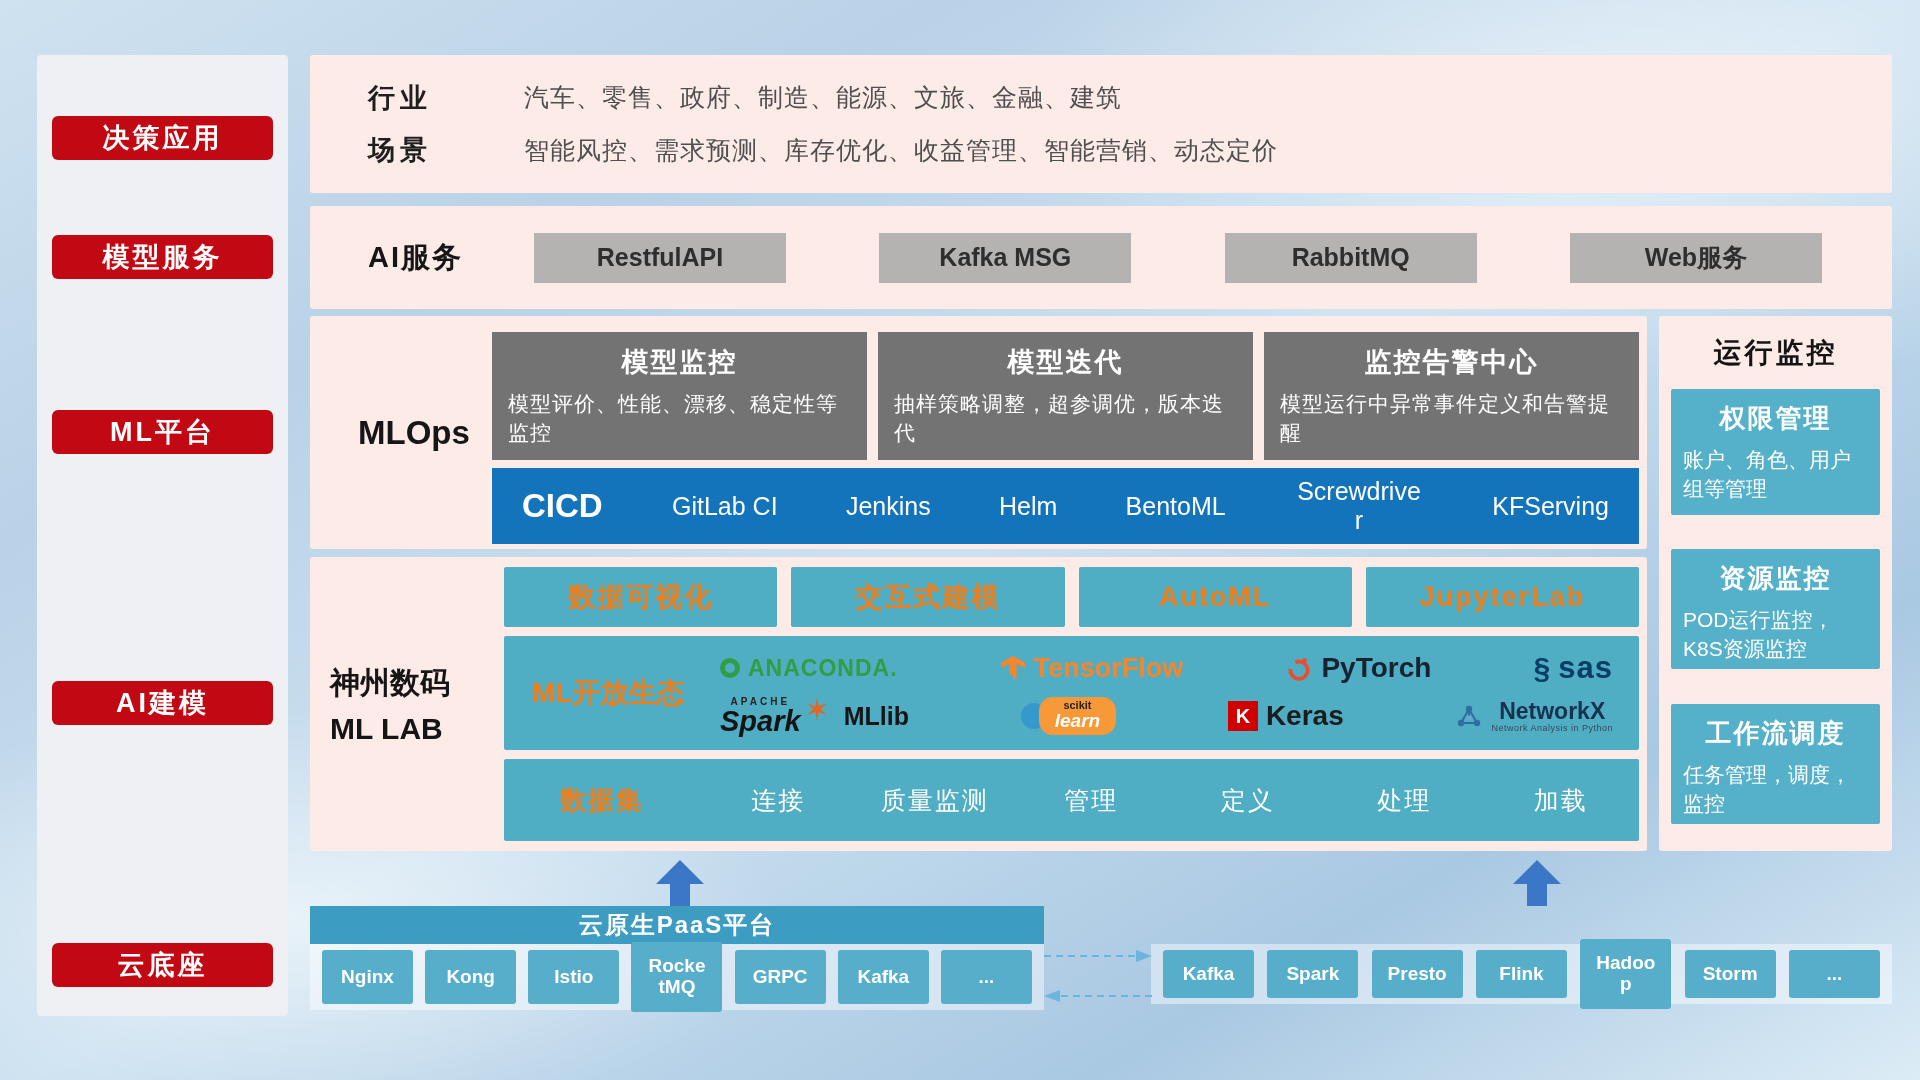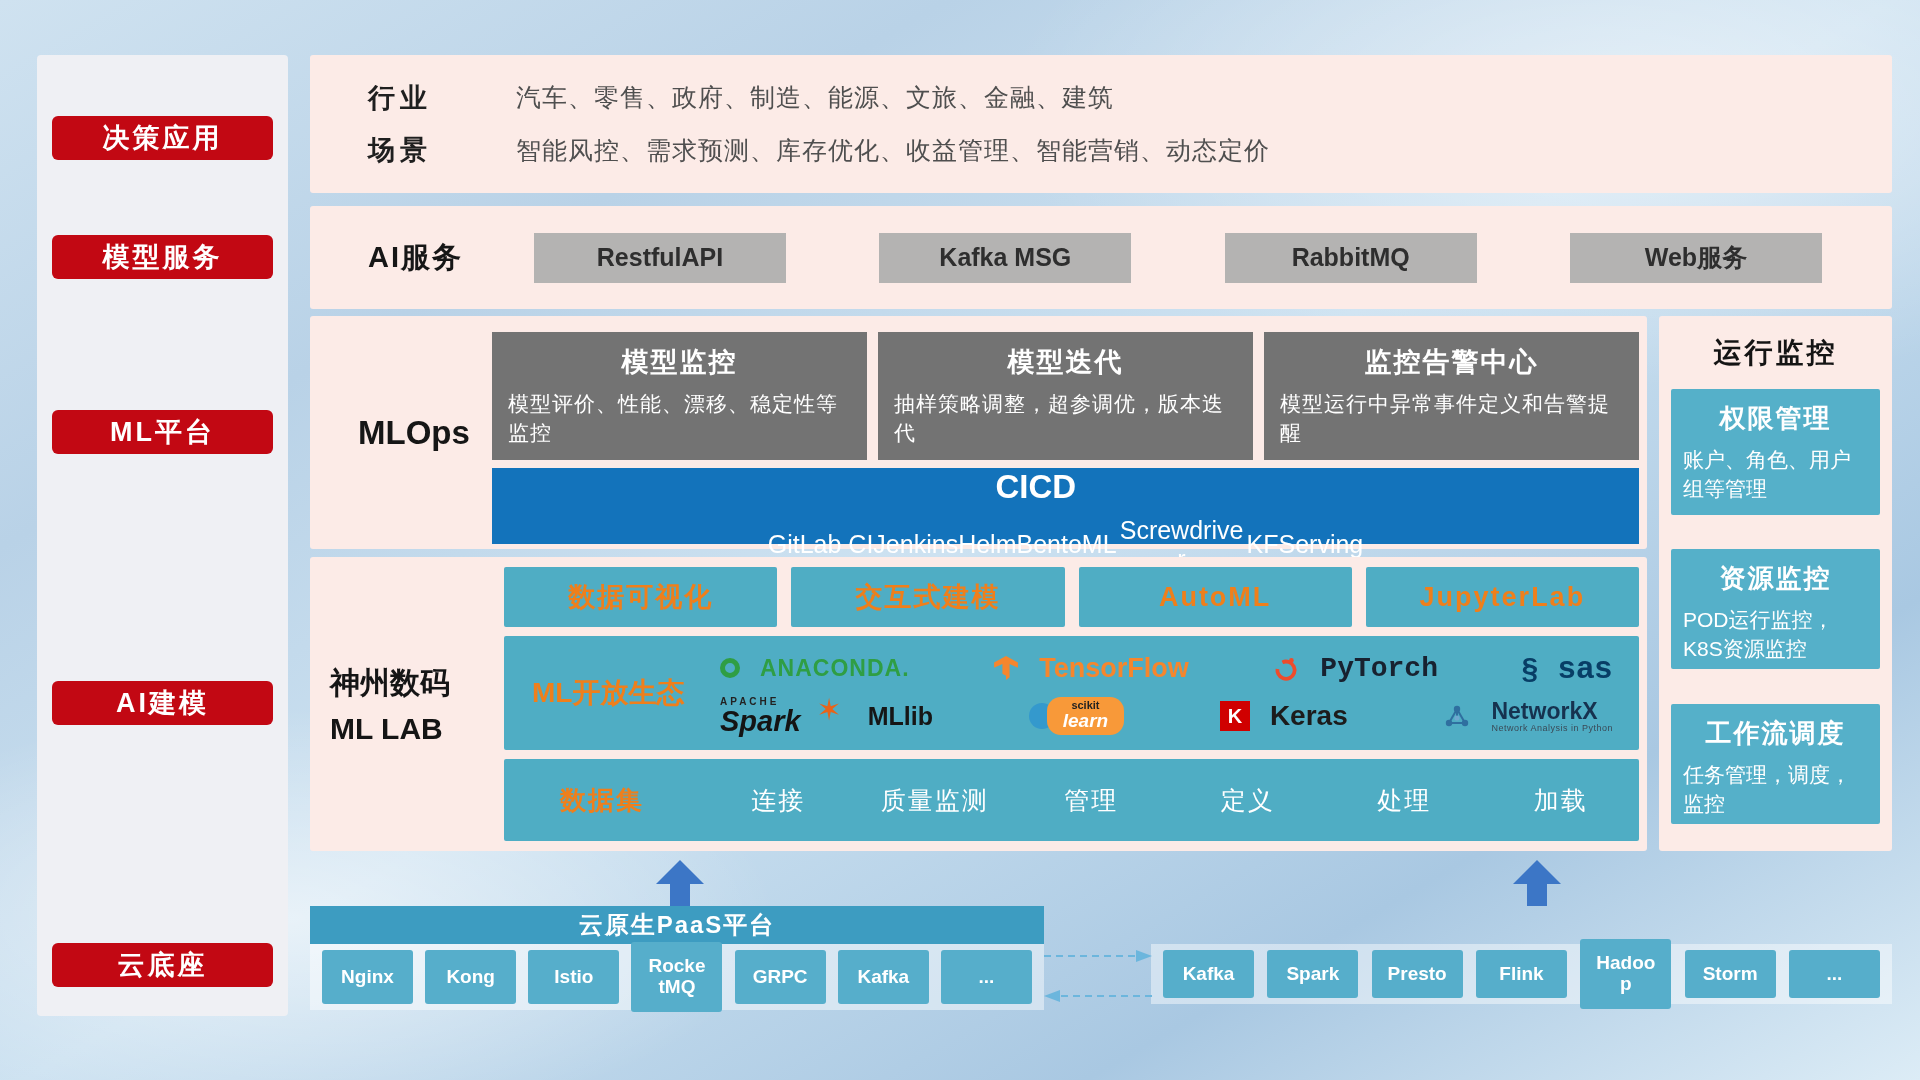--- a/index.html
+++ b/index.html
@@ -21,7 +21,7 @@
   .row-apps{left:310px; top:55px; width:1582px; height:138px; display:flex; flex-direction:column; justify-content:space-evenly; padding:8px 20px 8px 58px;}
   .app-line{display:flex; align-items:center;}
   .app-label{font-size:27px; font-weight:800; color:#1f1f1f; letter-spacing:5px; width:118px; flex:none;}
-  .app-text{font-size:25px; color:#4f4f4f; letter-spacing:1px; margin-left:30px;}
+  .app-text{font-size:25px; color:#4f4f4f; letter-spacing:1px; margin-left:38px;}
   
   .row-service{left:310px; top:206px; width:1582px; height:103px; display:flex; align-items:center; padding:0 70px 0 58px;}
   .svc-label{font-size:29px; font-weight:800; color:#161616; letter-spacing:2px; width:128px; flex:none;}

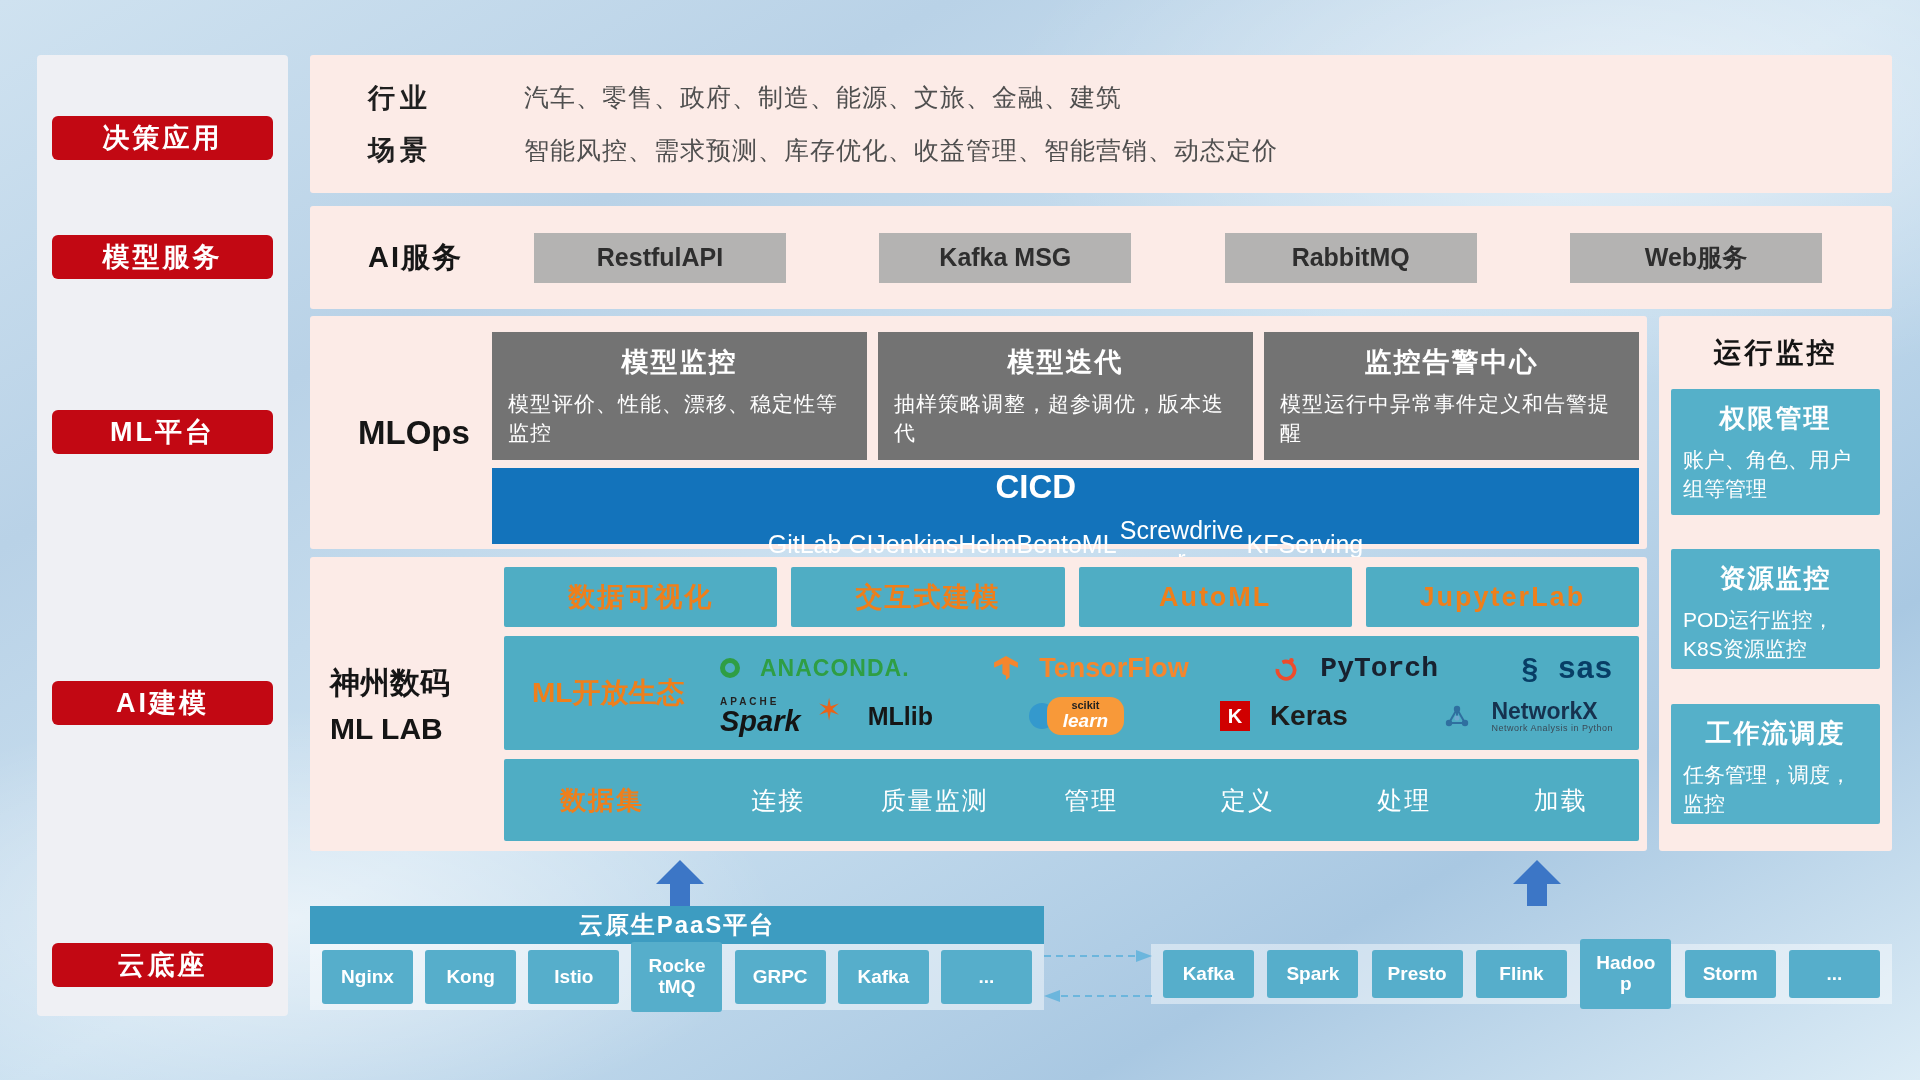--- a/index.html
+++ b/index.html
@@ -34,7 +34,7 @@
   .blue-card{flex:1; background:#737373; color:#fff; padding:12px 16px;}
   .bc-title{text-align:center; font-size:27px; font-weight:800; margin-bottom:9px; letter-spacing:2px;}
   .bc-desc{font-size:21px; line-height:1.4; letter-spacing:1px;}
-  .cicd-bar{position:absolute; left:182px; right:8px; top:152px; height:76px; background:#1373bb; color:#fff; display:flex; align-items:center; padding:0 30px; gap:10px;flex-direction:column;}
+  .cicd-bar{position:absolute; left:182px; right:8px; top:152px; height:76px; background:#1373bb; color:#fff; display:flex; align-items:center; padding:0 30px; gap:10px;}
   .cicd-label{font-size:33px; font-weight:800; width:140px; flex:none;}
   .cicd-items{flex:1; display:flex; justify-content:space-between; align-items:center;}
   .cicd-item{max-width:130px; font-size:25px; text-align:center; word-break:break-all; line-height:1.15;}

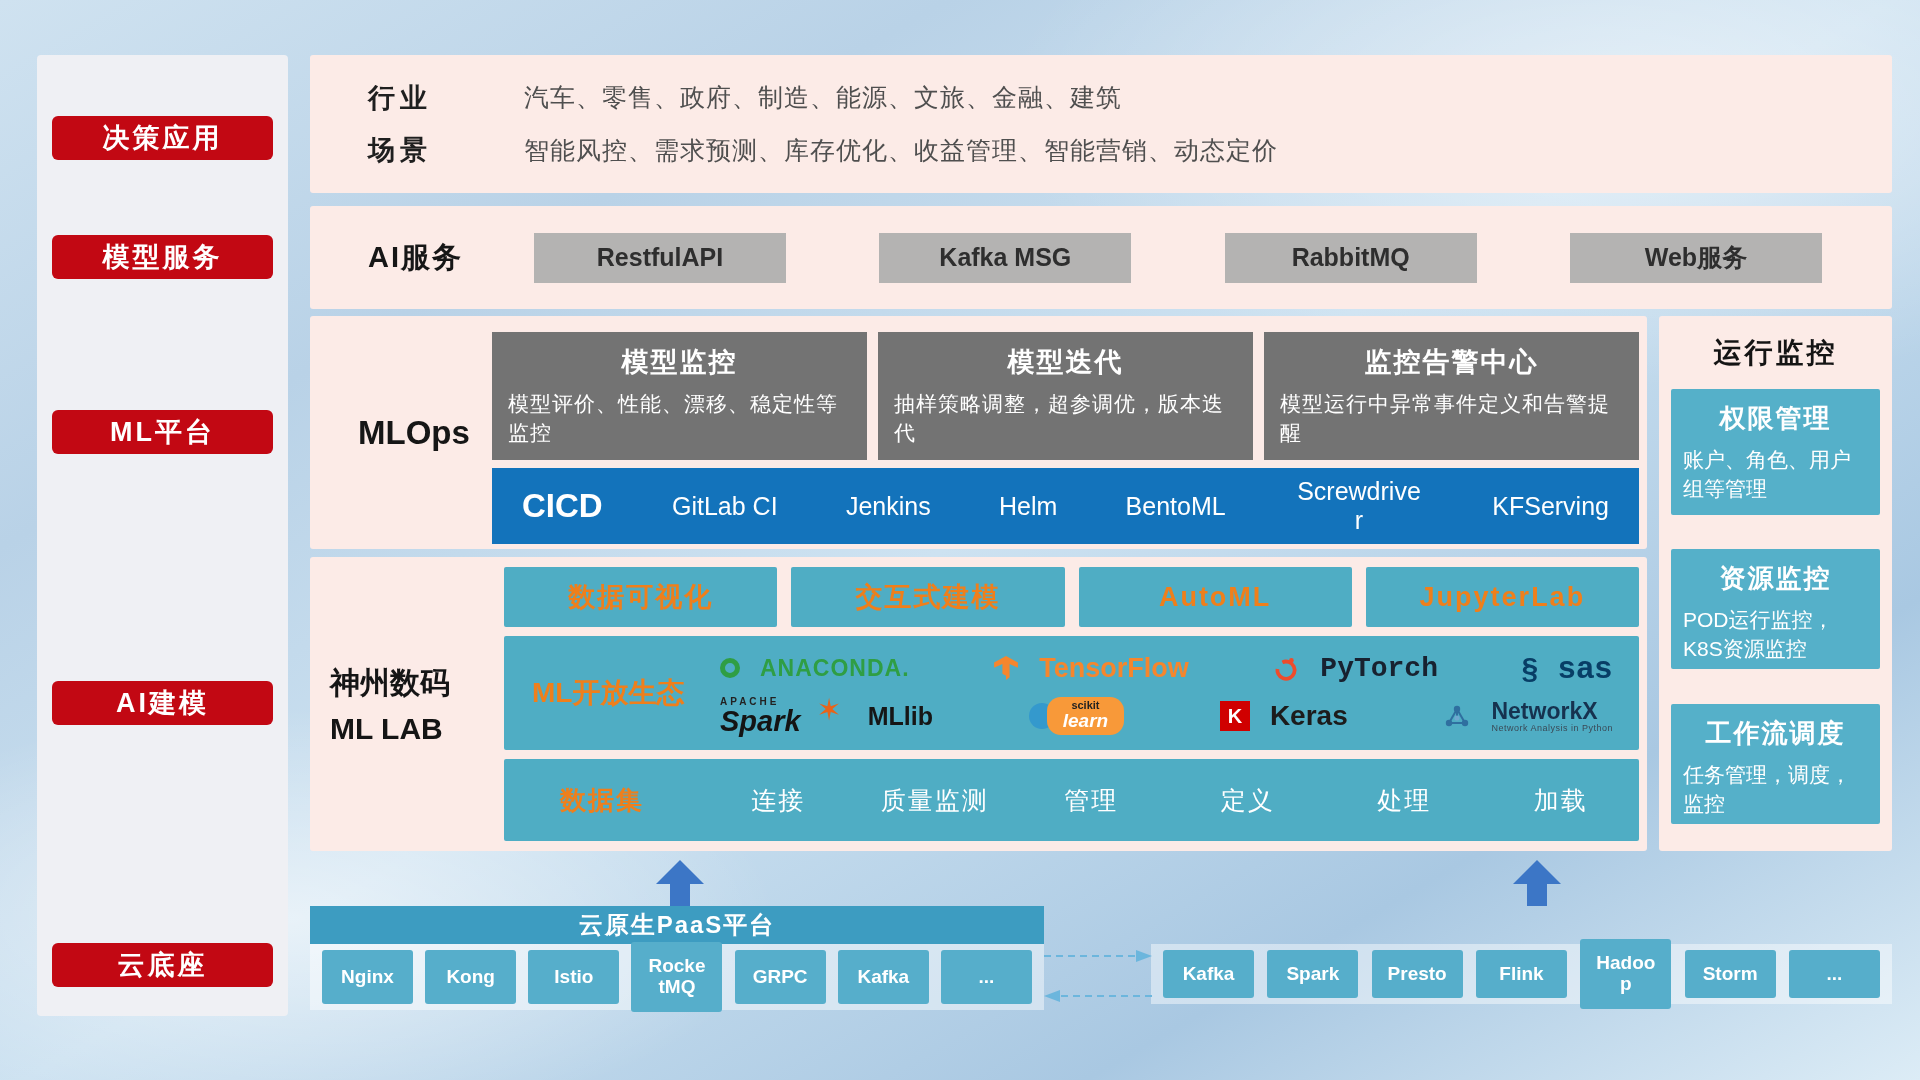--- a/index.html
+++ b/index.html
@@ -48,7 +48,7 @@
   .eco-label{width:170px; color:#ef7f1b; font-size:28px; font-weight:800; flex:none;}
   .logo-rows{flex:1; height:100%; display:flex; flex-direction:column; justify-content:space-evenly; padding:4px 8px;}
   .logo-row{display:flex; align-items:center; justify-content:space-between; padding:0 10px;}
-  .logo{display:flex; align-items:center; gap:20px;}
+  .logo{display:flex; align-items:center; gap:8px;text-align:center;}
   .ana-icon{width:20px; height:20px; border:5px solid #2f9e44; border-radius:50%; display:inline-block;}
   .ana-text{color:#2f9e44; font-size:23px; font-weight:800; letter-spacing:1px;}
   .tf-text{color:#f6862d; font-size:27px; font-weight:800;}

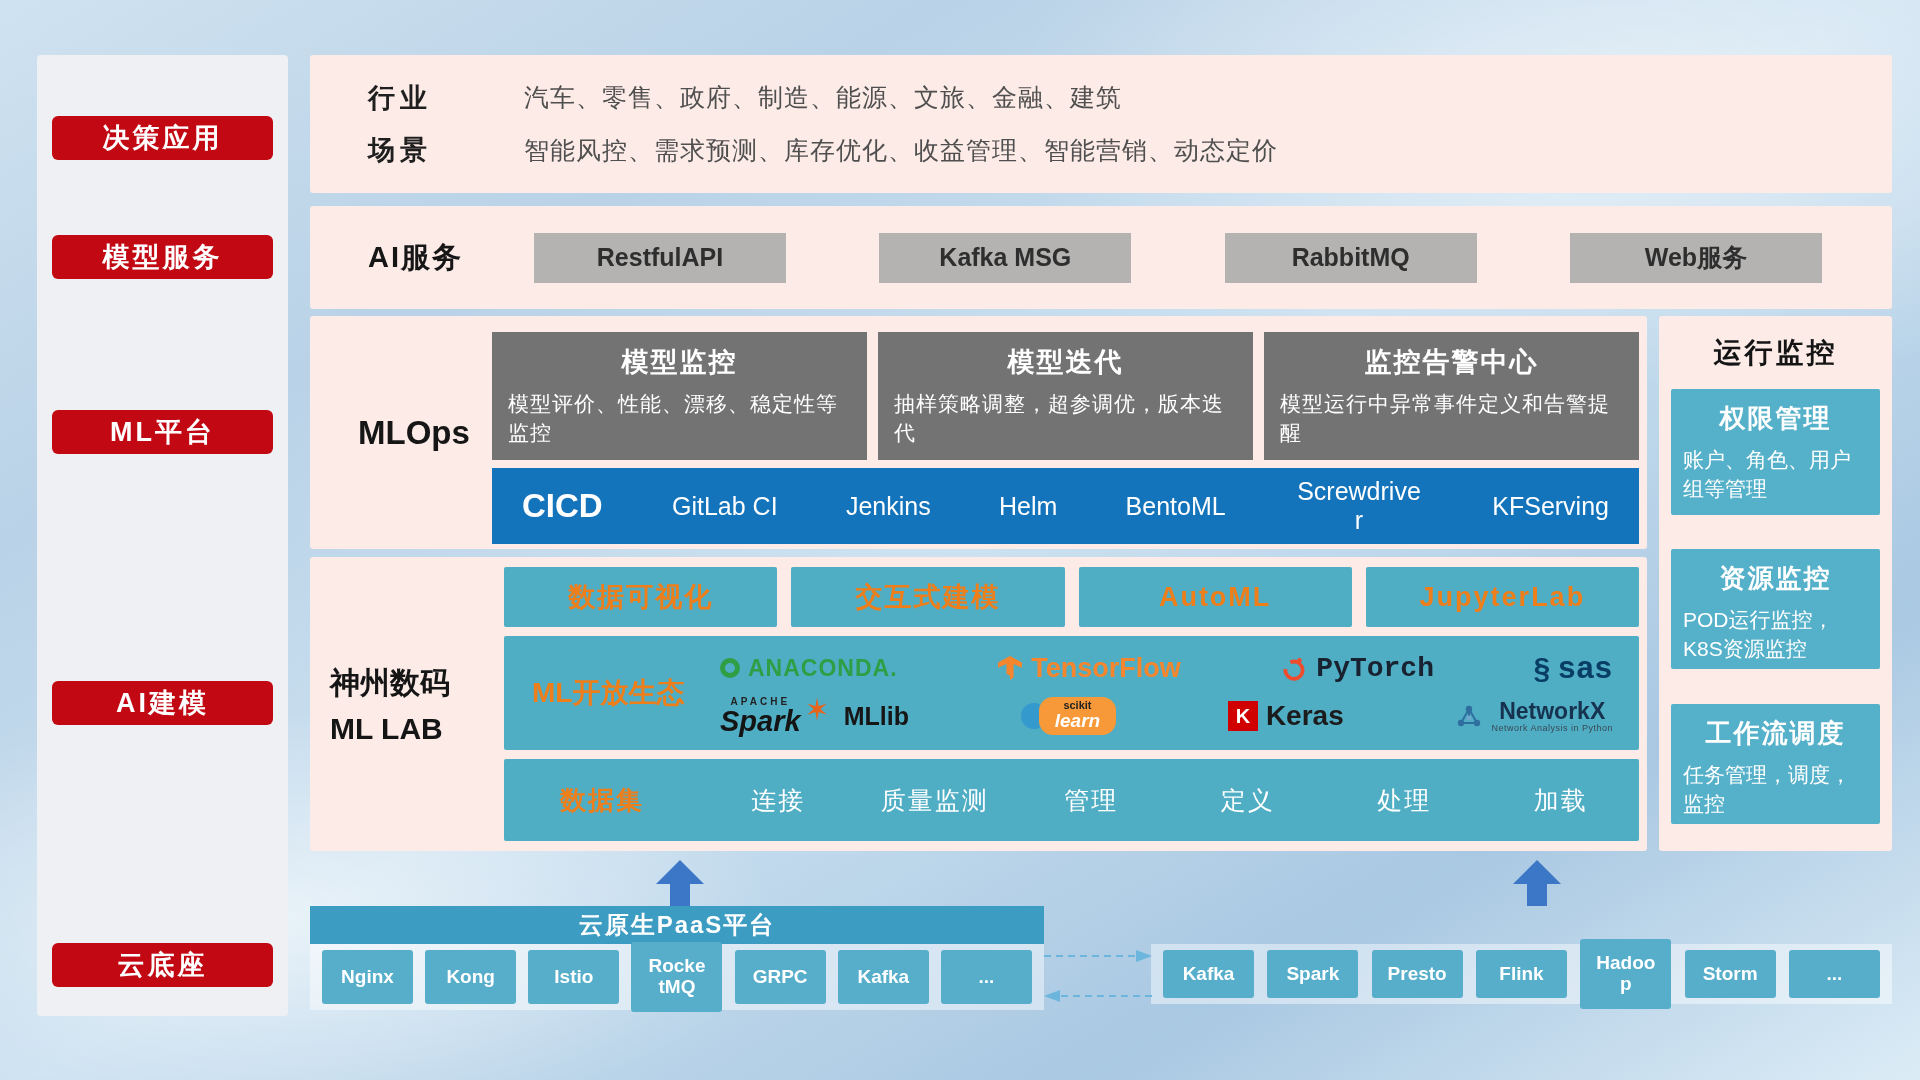--- a/index.html
+++ b/index.html
@@ -52,7 +52,7 @@
   .ana-icon{width:20px; height:20px; border:5px solid #2f9e44; border-radius:50%; display:inline-block;}
   .ana-text{color:#2f9e44; font-size:23px; font-weight:800; letter-spacing:1px;}
   .tf-text{color:#f6862d; font-size:27px; font-weight:800;}
-  .pt-text{color:#182230; font-size:28px; font-weight:700;font-family:Liberation Mono, monospace;}
+  .pt-text{color:#182230; font-size:28px; font-weight:700;}
   .sas-icon::before{content:"§"; color:#083e66; font-size:30px; font-weight:800;}
   .sas-text{color:#083e66; font-size:31px; font-weight:800; letter-spacing:1px;}
   .spark-col{display:flex; flex-direction:column; line-height:1;}

